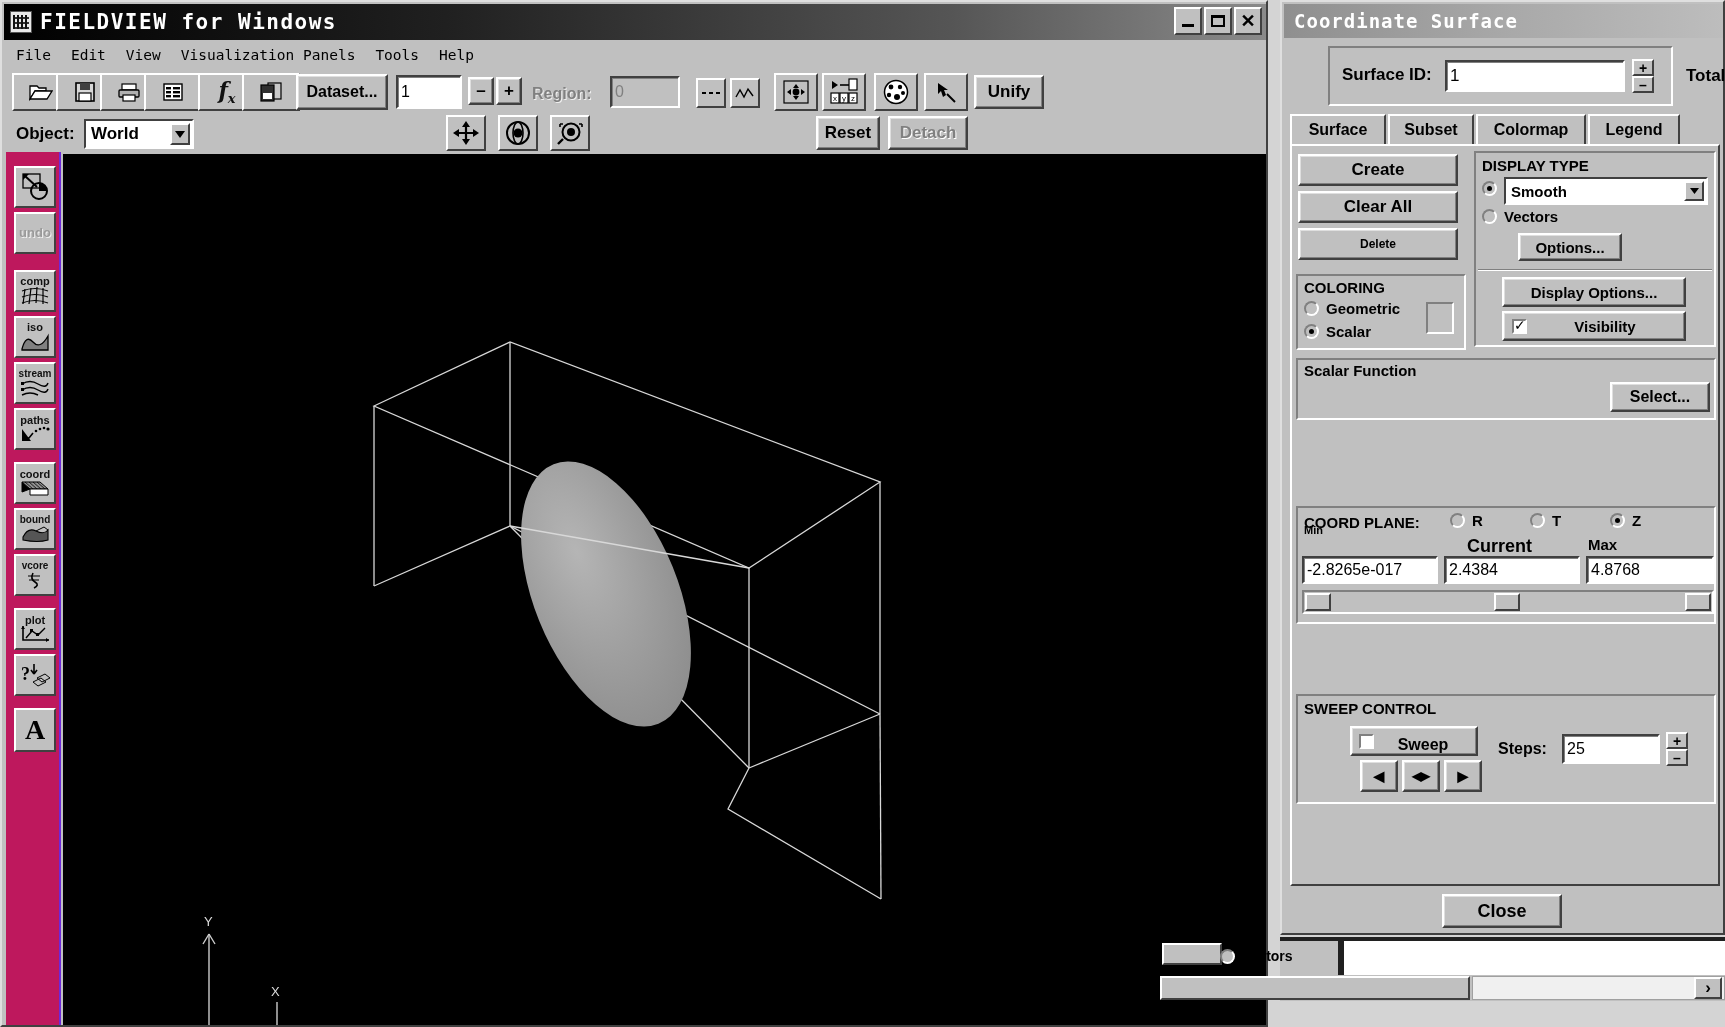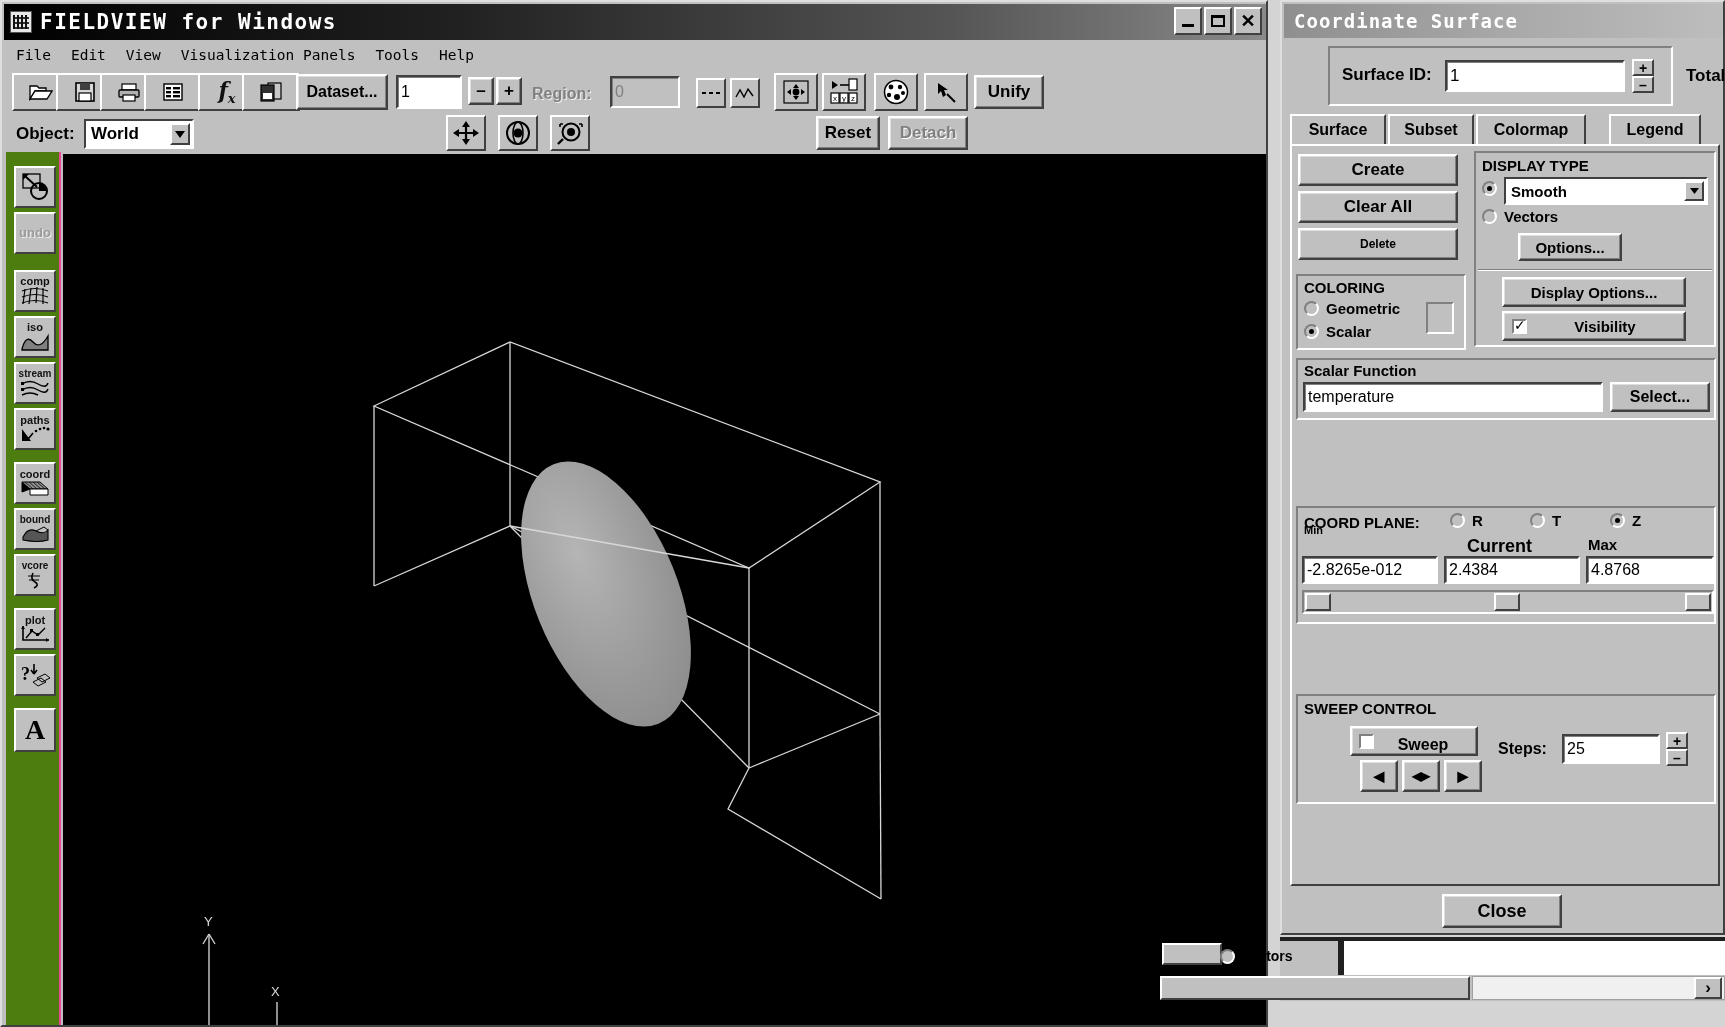--- a/index.html
+++ b/index.html
@@ -470,7 +470,7 @@
       <div class="tab" style="left:0px;width:96px;background:#c0c0c0;">Surface</div>
       <div class="tab" style="left:98px;width:86px;">Subset</div>
       <div class="tab" style="left:186px;width:110px;">Colormap</div>
-      <div class="tab" style="left:298px;width:92px;margin-left:21px;">Legend</div>
+      <div class="tab" style="left:298px;width:92px;">Legend</div>
     </div>
 
     <div style="position:absolute;left:8px;top:142px;width:430px;height:742px;background:#c0c0c0;

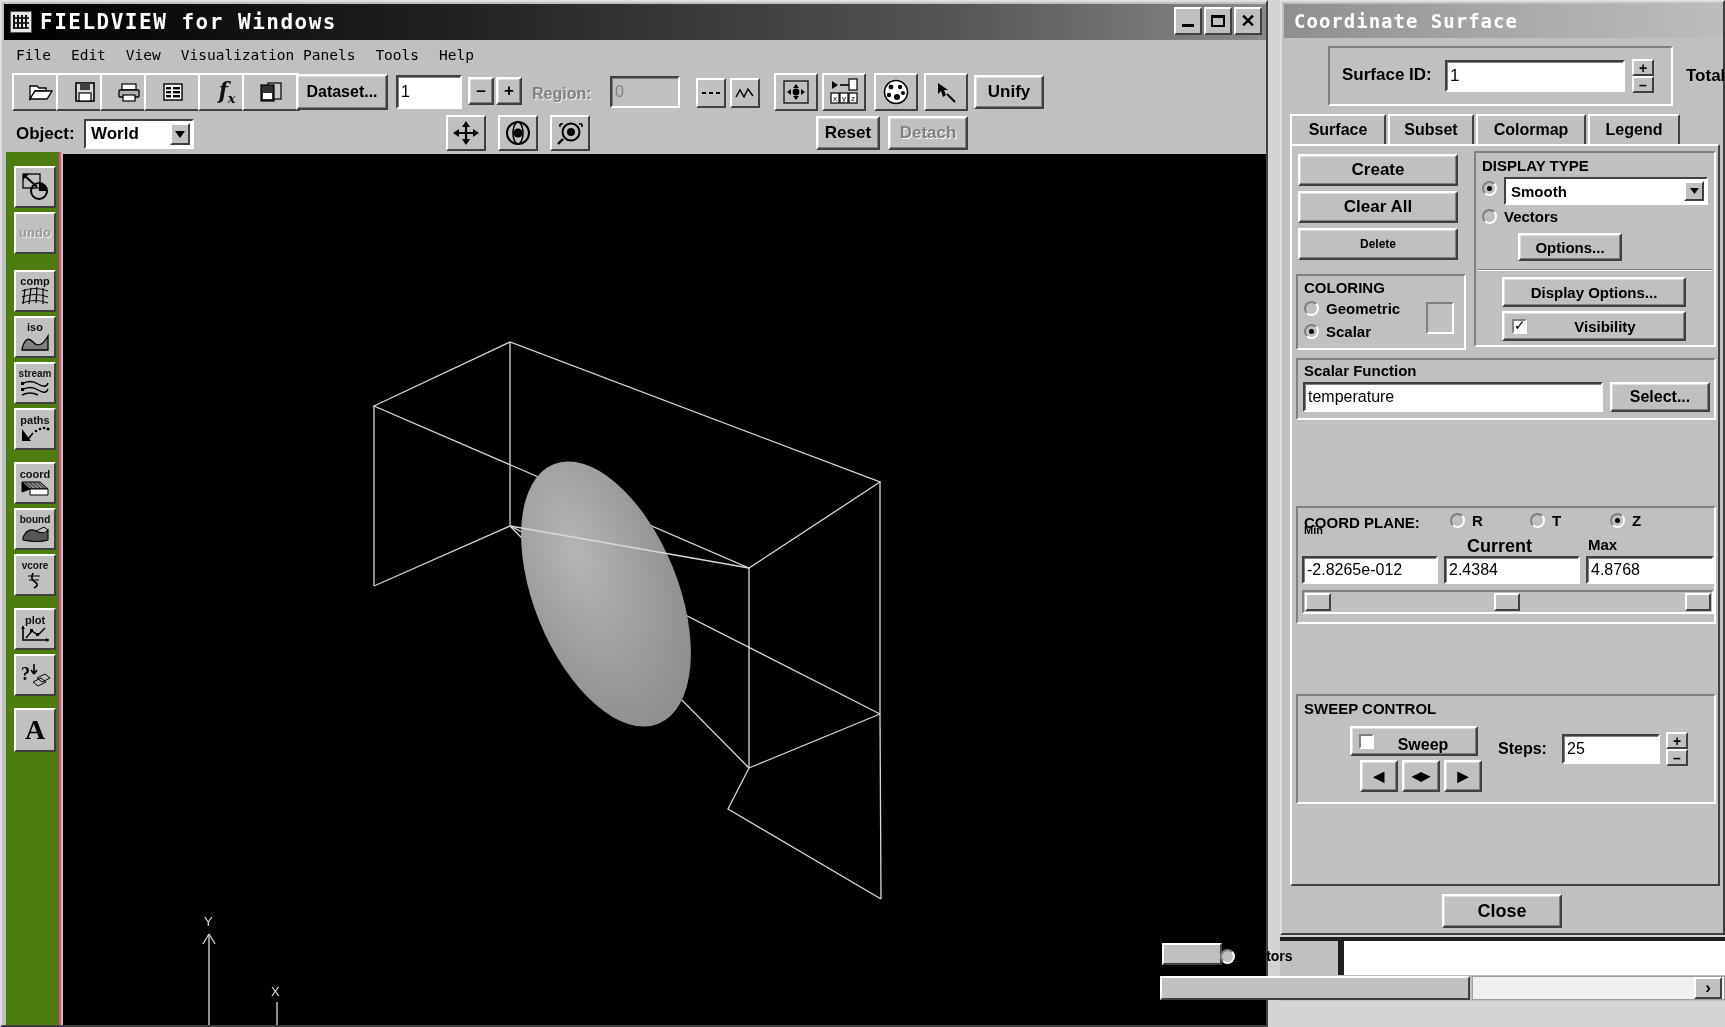--- a/index.html
+++ b/index.html
@@ -82,7 +82,7 @@
 
   
   #ltool { position: absolute; left: 4px; top: 150px; width: 55px; height: 873px;
-           background: #4d7c0f; border-right:2px solid #ec4899;}
+           background: #be185d; border-right:2px solid #6d28d9;}
   .lbtn { position: absolute; left: 8px; width: 42px; height: 42px;
           background: #c0c0c0; border: 2px solid; border-color:#ffffff #404040 #404040 #ffffff;
           display:flex; flex-direction:column; align-items:center; justify-content:center;

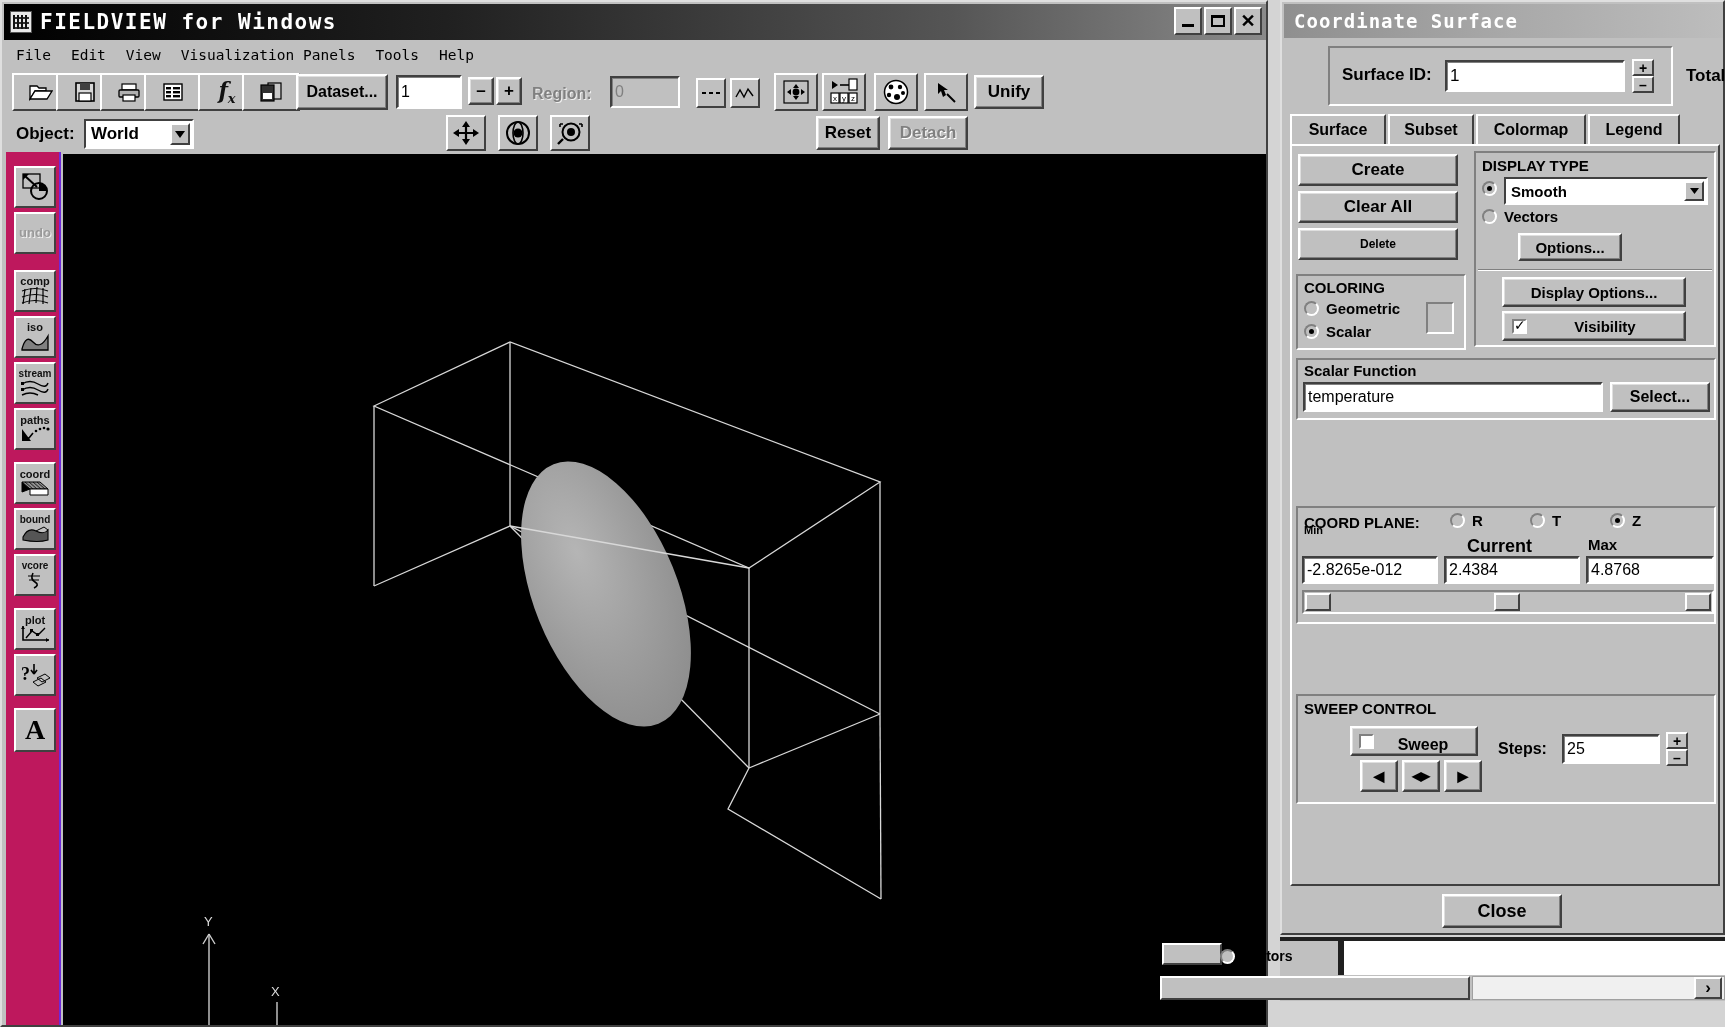--- a/index.html
+++ b/index.html
@@ -515,7 +515,6 @@
 
       <div class="grpbox" style="left:4px;top:212px;width:420px;height:62px;background:#c0c0c0;">
         <div class="lbl" style="left:6px;top:2px;font-size:15px;">Scalar Function</div>
-        <div class="field" style="position:absolute;left:5px;top:22px;width:300px;height:30px;font-size:16px;">temperature</div>
         <div class="btn" style="position:absolute;left:312px;top:22px;width:100px;height:30px;font-size:16px;">Select...</div>
       </div>
 

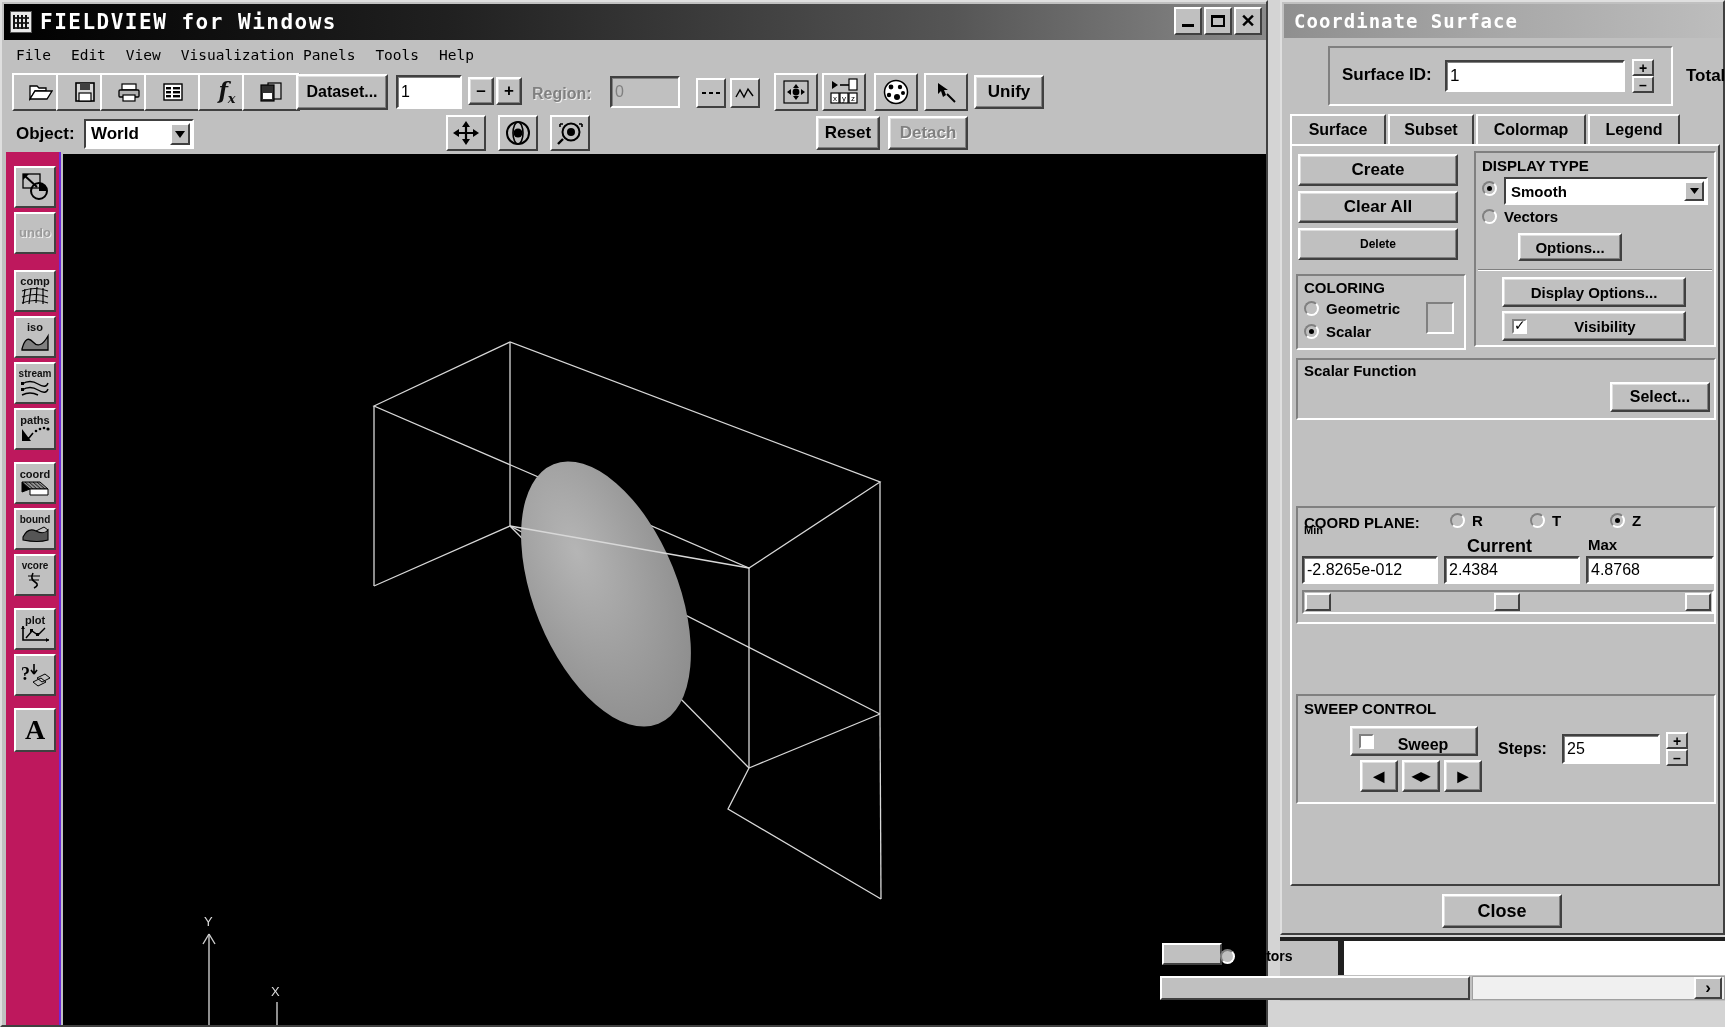--- a/index.html
+++ b/index.html
@@ -532,7 +532,7 @@
         <div class="lbl" style="left:148px;top:28px;font-size:18px;margin-left:21px;">Current</div>
         <div class="lbl" style="left:290px;top:28px;font-size:15px;">Max</div>
 
-        <div class="field" style="position:absolute;left:4px;top:48px;width:136px;height:28px;font-size:16px;">-2.8265e-012</div>
+        <div class="field" style="position:absolute;left:4px;top:48px;width:136px;height:28px;font-size:16px;">-2.8265e-017</div>
         <div class="field" style="position:absolute;left:146px;top:48px;width:136px;height:28px;font-size:16px;">2.4384</div>
         <div class="field" style="position:absolute;left:288px;top:48px;width:128px;height:28px;font-size:16px;">4.8768</div>
 

